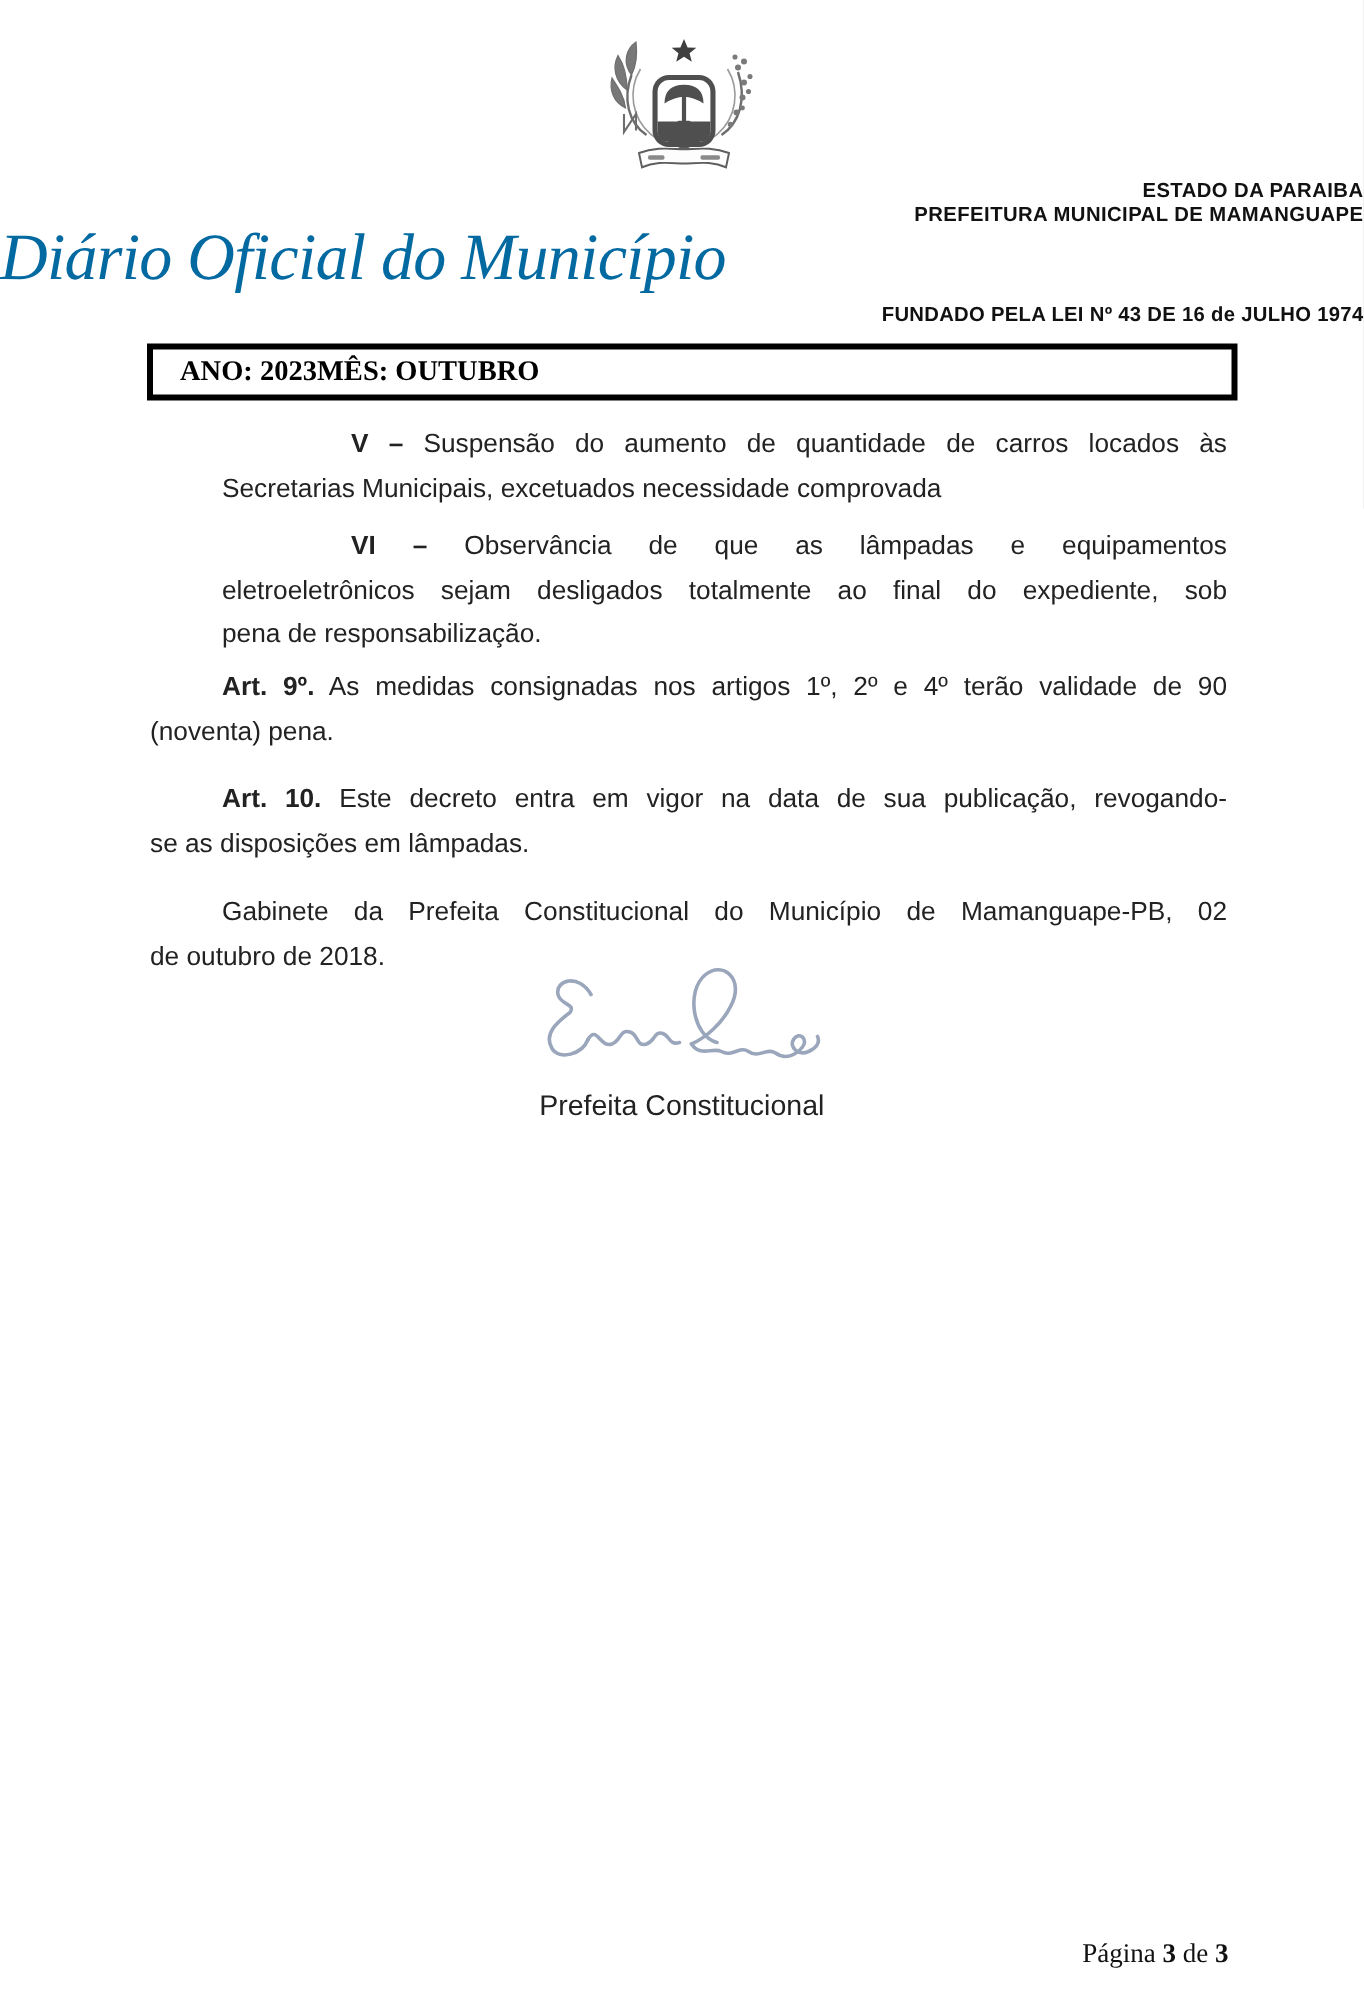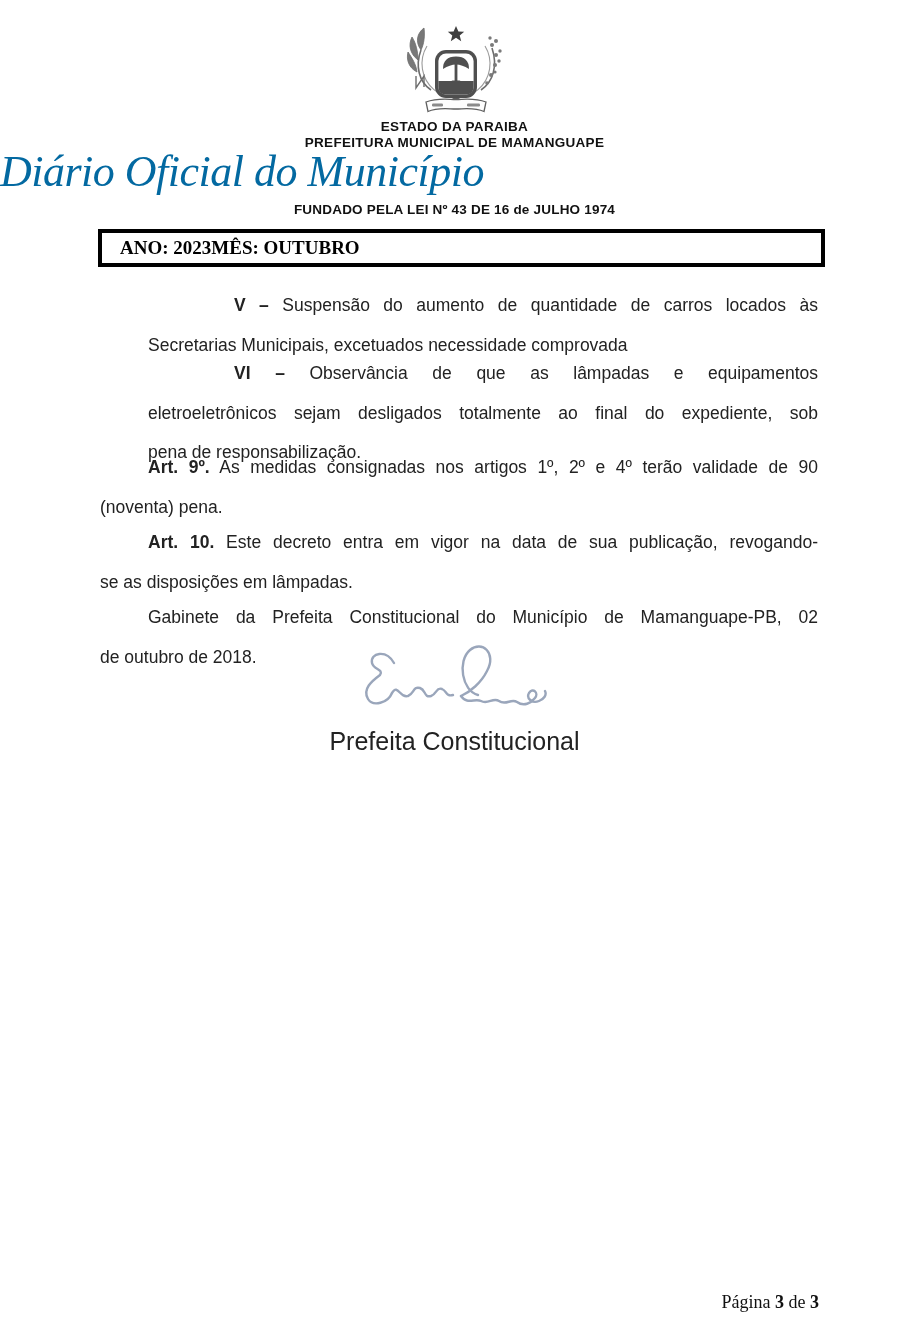--- a/index.html
+++ b/index.html
@@ -16,7 +16,7 @@
   }
   
   .emblem { position: absolute; left: 403px; top: 24px; width: 106px; height: 96px; }
-  .hline { position: absolute; left: 0; right: 0; text-align: center; font-weight: bold; color: #111; }
+  .hline { position: absolute; left: 0; right: 0; text-align: right; font-weight: bold; color: #111; }
   .state-line { top: 119px; font-size: 13.5px; letter-spacing: .3px; }
   .muni-line  { top: 135px; font-size: 13.5px; letter-spacing: .3px; }
   .gazette-title {

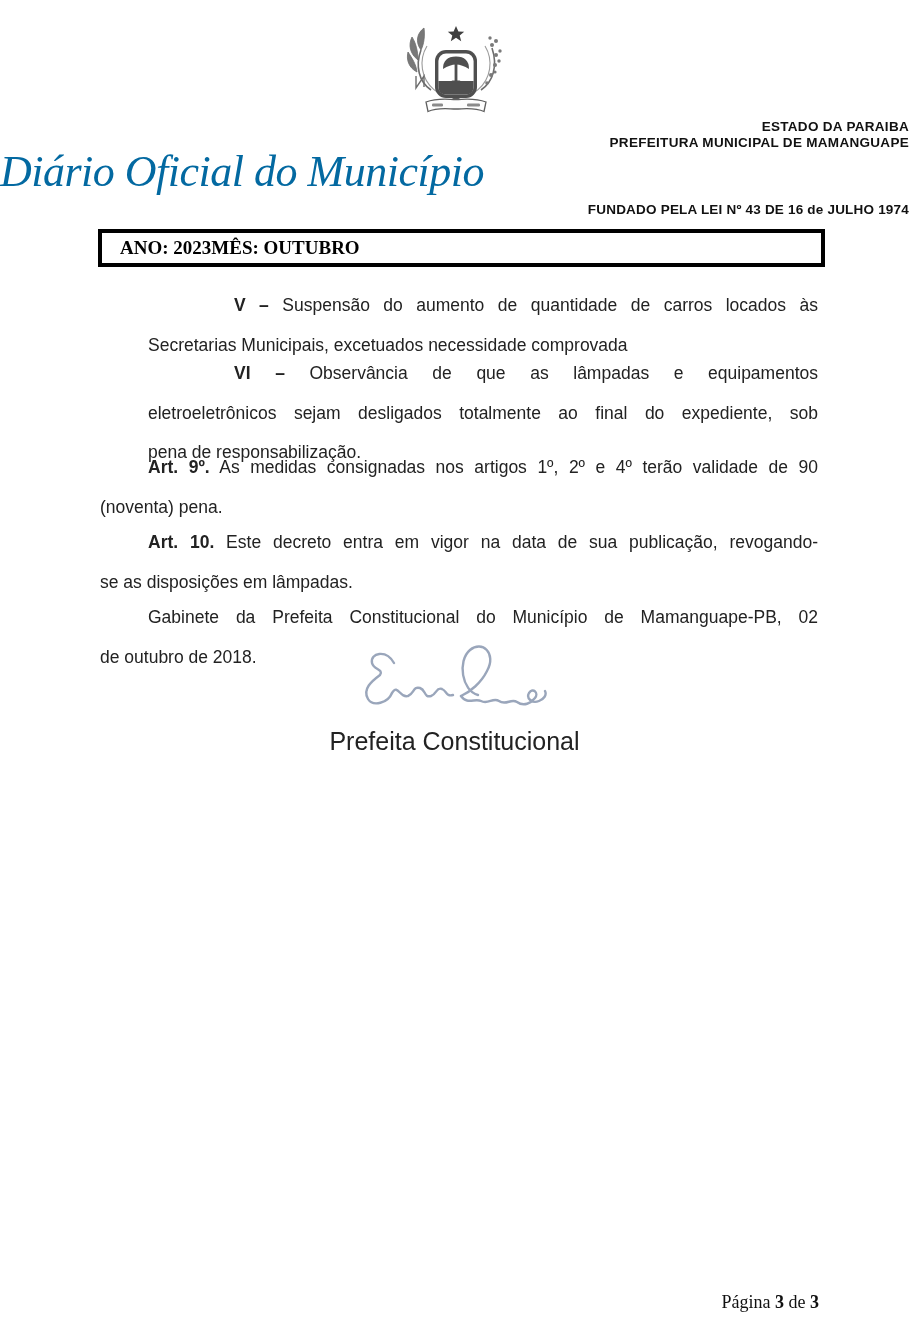--- a/index.html
+++ b/index.html
@@ -38,7 +38,7 @@
   .para { position: absolute; font-size: 17.5px; line-height: 29.5px; color: #222; }
   .p-inciso { left: 148px; width: 670px; }
   .p-art    { left: 100px; width: 718px; }
-  .line { display: block; margin-top: 10px; }
+  .line { display: block; }
   .line.just { text-align: justify; text-align-last: justify; }
   .line.last { text-align: left; }
   .p-inciso .line.first { padding-left: 86px; }

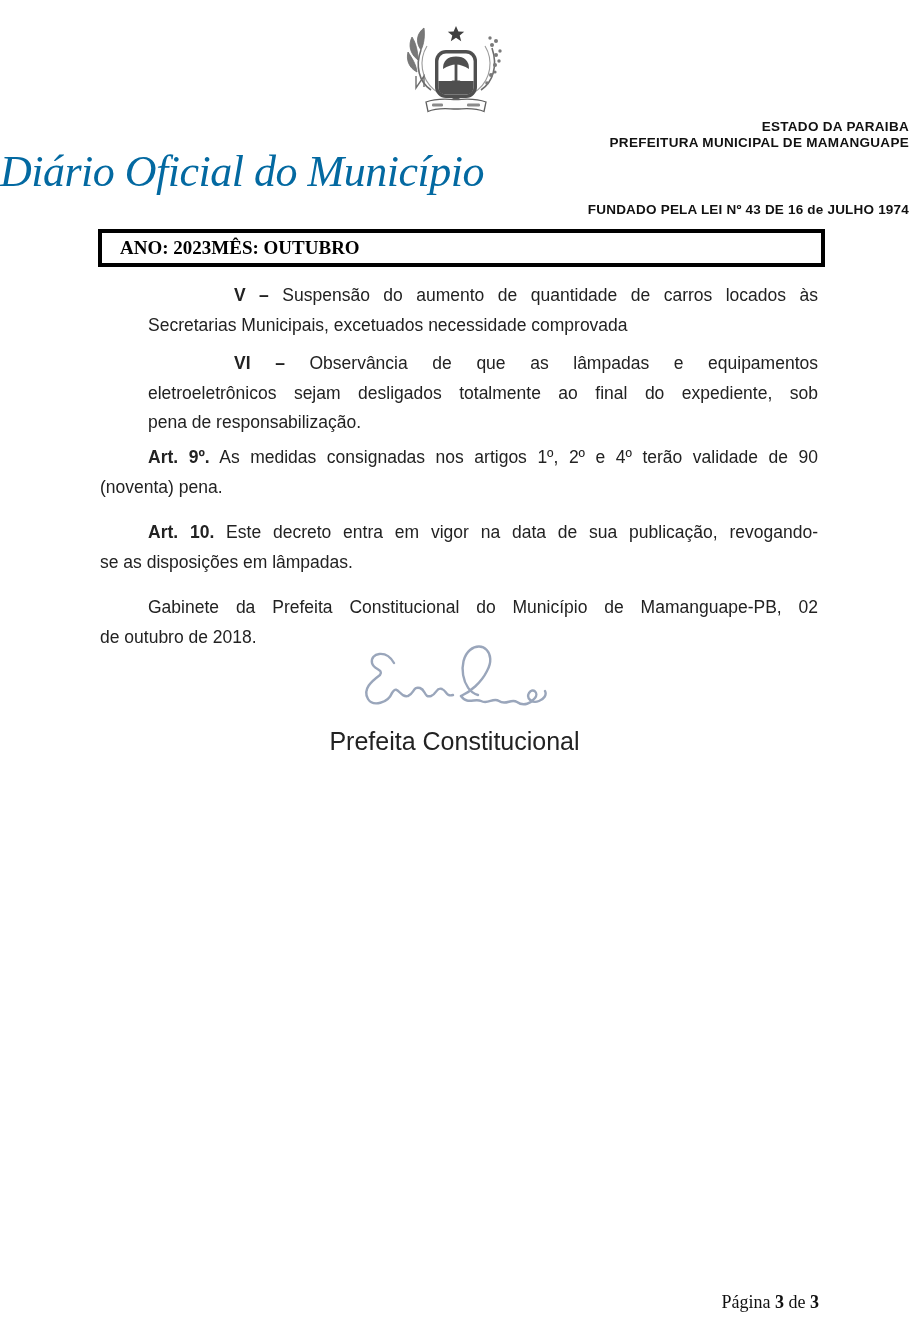--- a/index.html
+++ b/index.html
@@ -52,7 +52,7 @@
   }
   .signer-role {
     position: absolute; left: 0; right: 0; top: 727px; text-align: center;
-    font-size: 25px; color: #222;
+    font-size: 19px; color: #222;
   }
   
   .page-footer {

